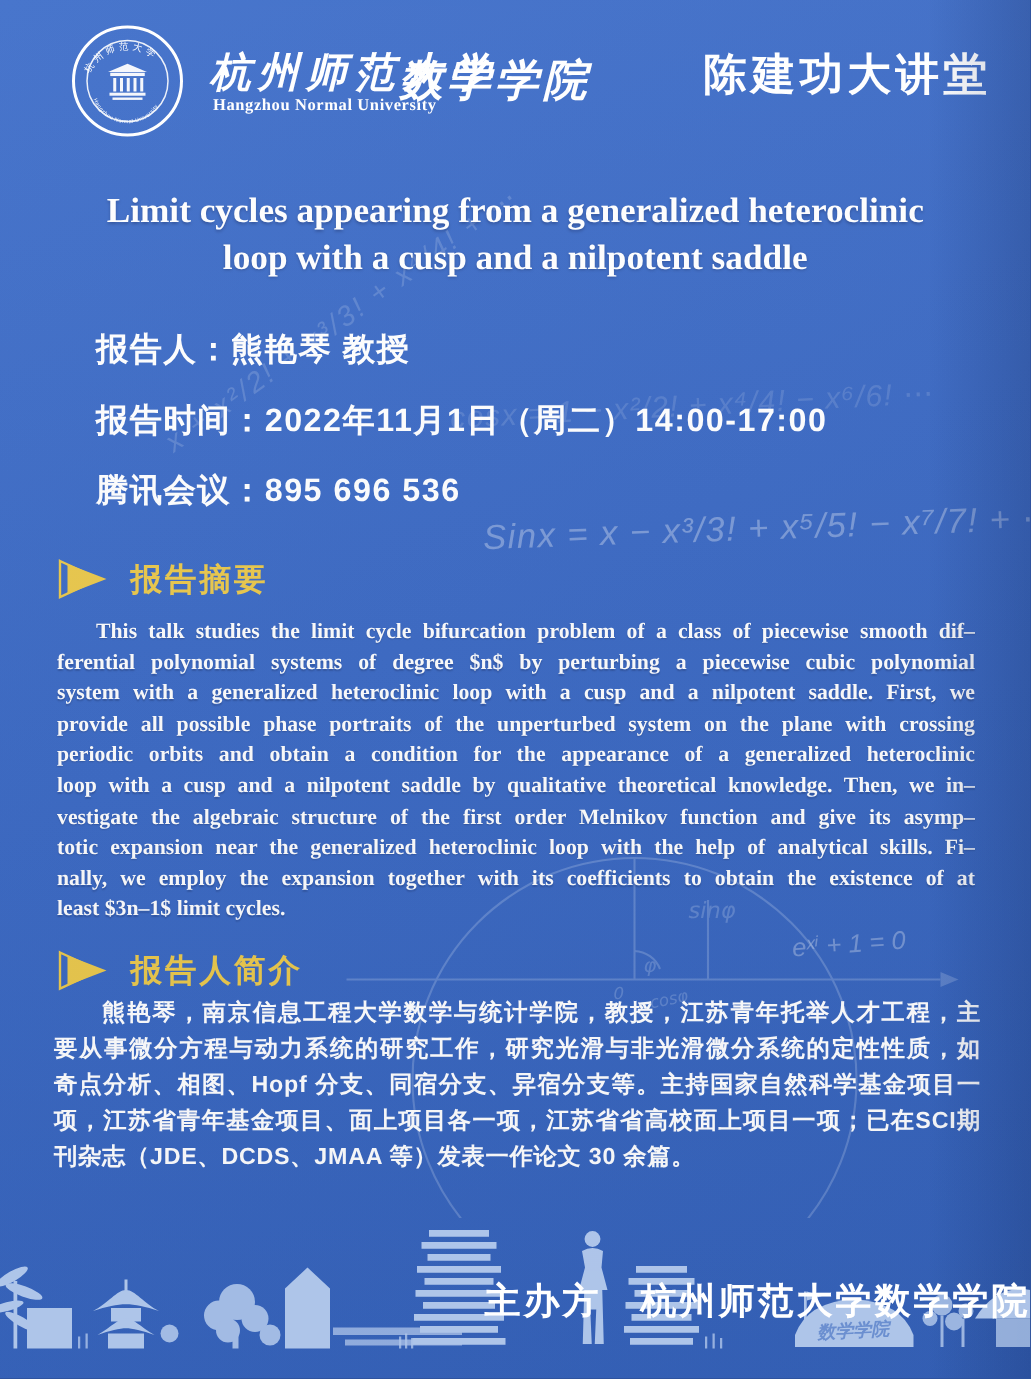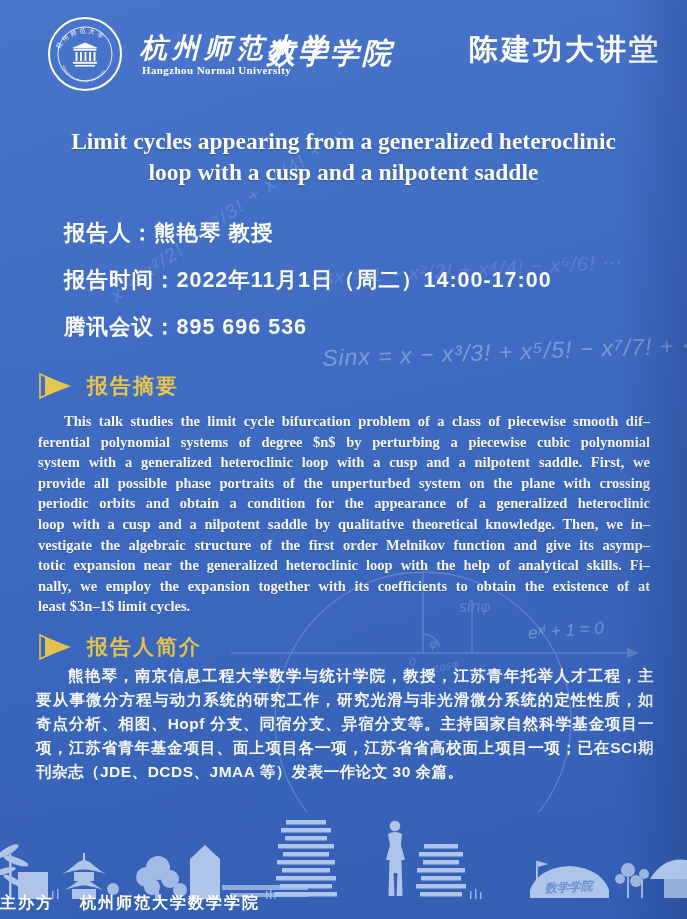--- a/index.html
+++ b/index.html
@@ -50,8 +50,8 @@
   .bio-text .jline.first{text-indent:32px;}
 
   
-  .organizer{position:absolute;top:851px;left:0;width:100%;text-align:left;color:#fff;
-    font-weight:bold;font-size:16px;letter-spacing:2px;z-index:3;white-space:nowrap;margin-top:42px;}
+  .organizer{position:absolute;top:851px;left:0;width:100%;text-align:right;color:#fff;
+    font-weight:bold;font-size:24px;letter-spacing:2px;z-index:3;white-space:nowrap;}
   .organizer .gap{display:inline-block;width:26px;}
 
   

